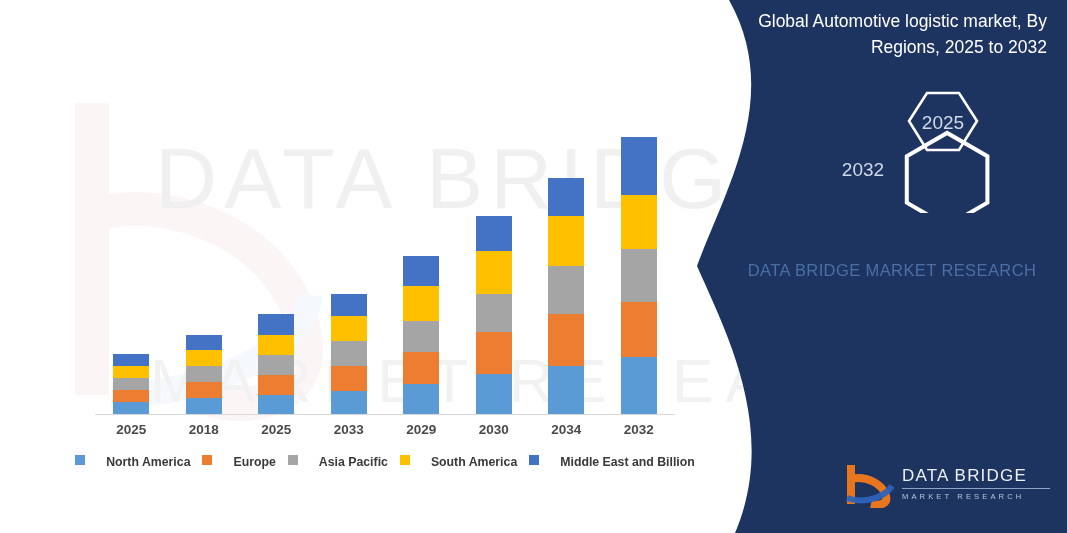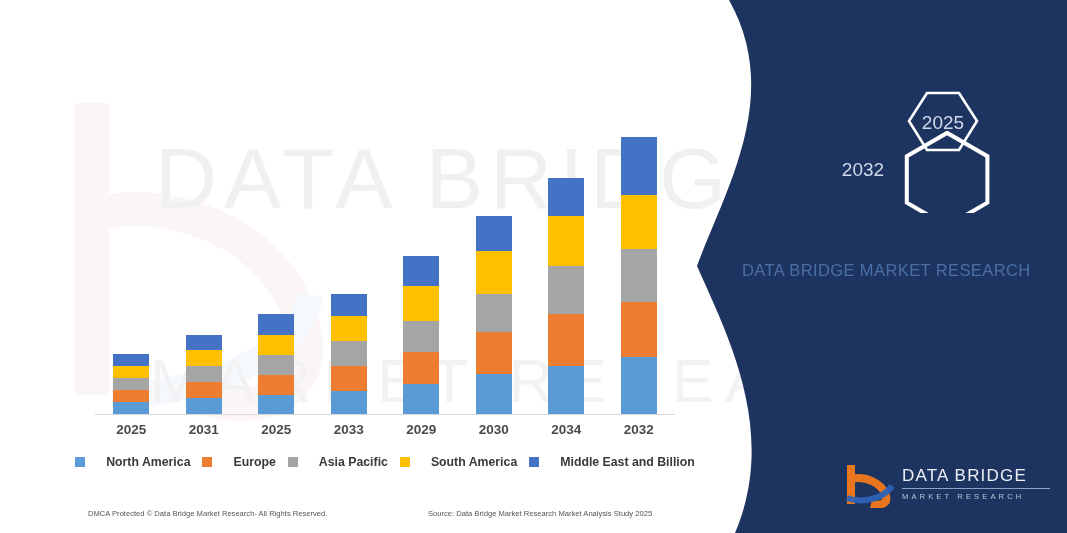--- a/index.html
+++ b/index.html
@@ -218,6 +218,7 @@
     </svg>
 
     <div class="panel-inner">
+      <div class="panel-title">Global Automotive logistic market, By Regions, 2025 to 2032</div>
 
       <div class="hexwrap">
         <svg viewBox="0 0 280 125" width="280" height="125" aria-hidden="true">

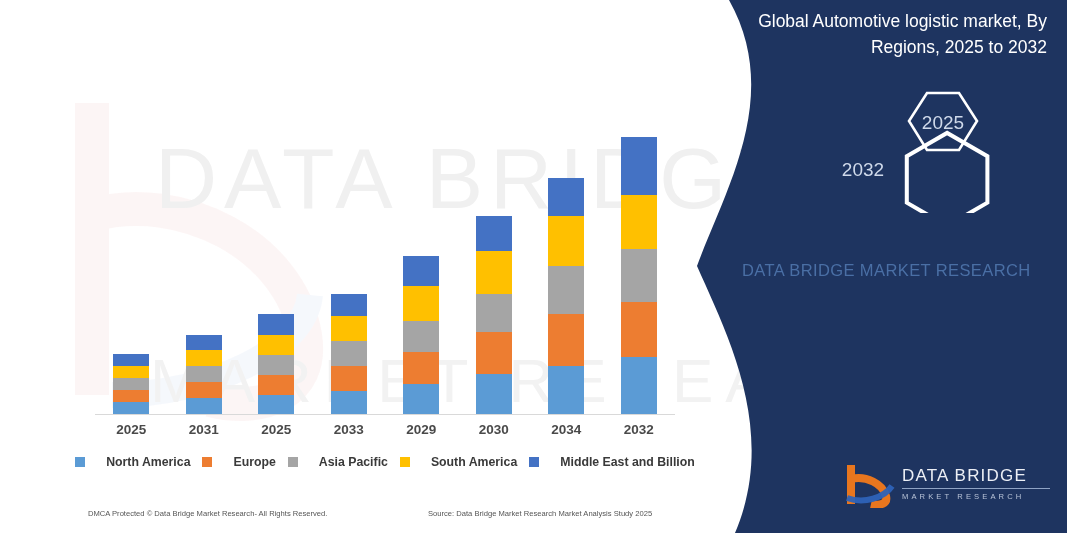--- a/index.html
+++ b/index.html
@@ -69,7 +69,7 @@
   }
   .hexwrap{position:absolute;left:100px;top:88px;width:280px;height:125px;}
   .dbmr-text{
-    position:absolute;left:55px;top:258px;width:300px;
+    position:absolute;left:55px;top:258px;width:300px;text-align:center;
     color:#4a6fa5;font-size:16.5px;line-height:1.55;letter-spacing:.4px;
   }
   .logo{position:absolute;left:155px;top:462px;width:210px;height:48px;}

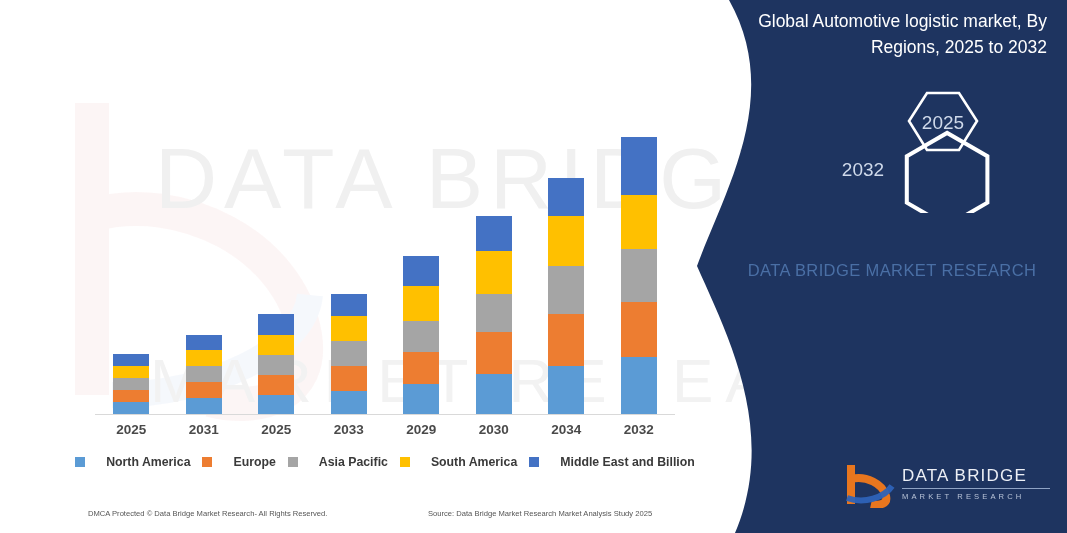--- a/index.html
+++ b/index.html
@@ -175,7 +175,7 @@
 
   <div class="xlabels" id="xlabels">
       <div class="xlabel">2025</div>
-      <div class="xlabel">2031</div>
+      <div class="xlabel">2018</div>
       <div class="xlabel">2025</div>
       <div class="xlabel">2033</div>
       <div class="xlabel">2029</div>

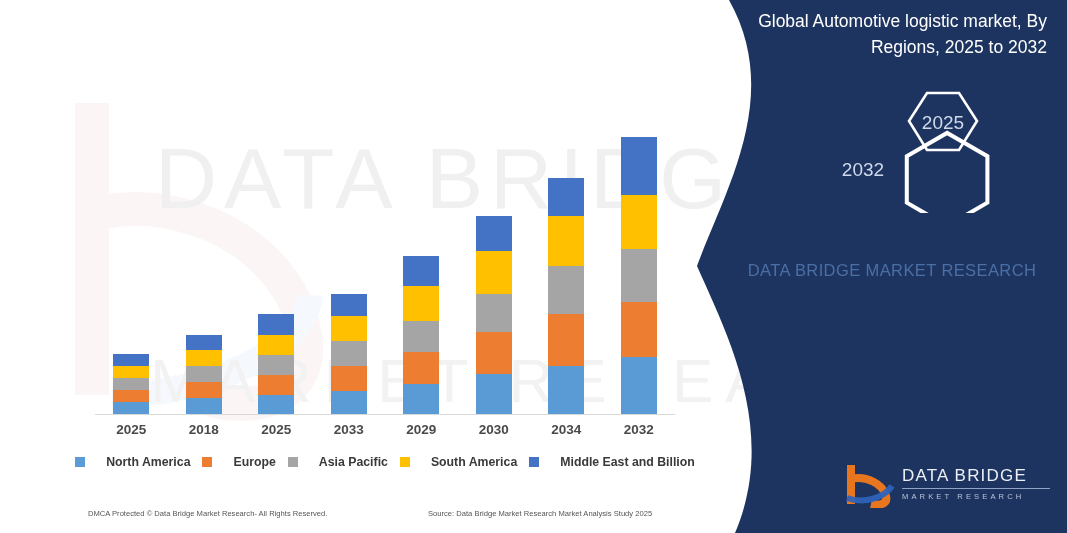--- a/index.html
+++ b/index.html
@@ -48,7 +48,7 @@
 
   .legend{position:absolute;left:95px;top:455px;width:580px;display:flex;
           align-items:center;justify-content:center;gap:12px;}
-  .leg-item{display:flex;align-items:center;gap:21px;}
+  .leg-item{display:flex;gap:21px;}
   .leg-sw{width:10px;height:10px;display:block;}
   .leg-tx{font-size:12.3px;color:#3a3a3a;font-weight:bold;white-space:nowrap;
           font-family:"Liberation Sans", sans-serif;}

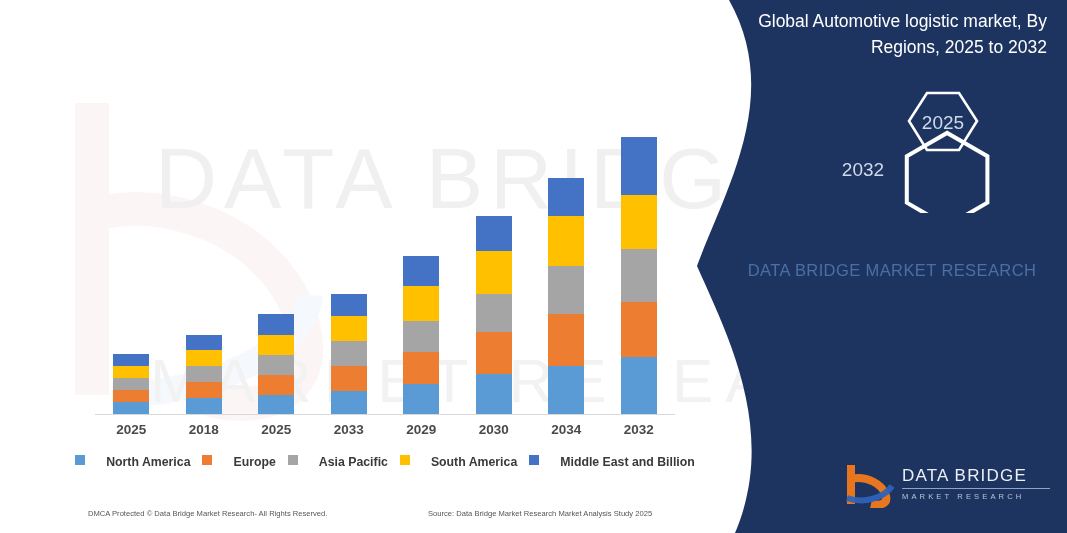--- a/index.html
+++ b/index.html
@@ -207,10 +207,6 @@
       </div>
     </div>
 
-  <div class="footer">
-    <div class="foot-l">DMCA Protected © Data Bridge Market Research- All Rights Reserved.</div>
-    <div class="foot-r">Source: Data Bridge Market Research Market Analysis Study 2025</div>
-  </div>
 
   <div id="panel">
     <svg class="panel-bg" viewBox="0 0 380 533" preserveAspectRatio="none" aria-hidden="true">

